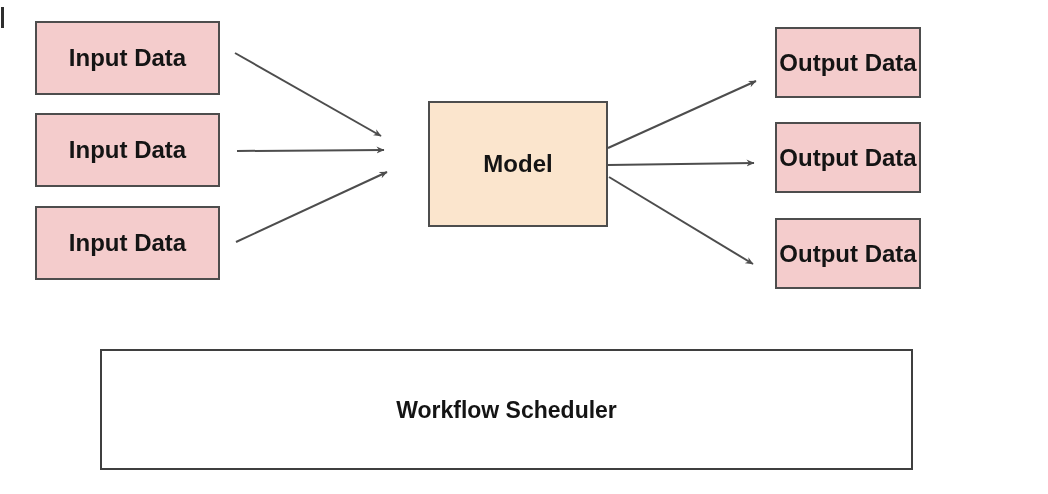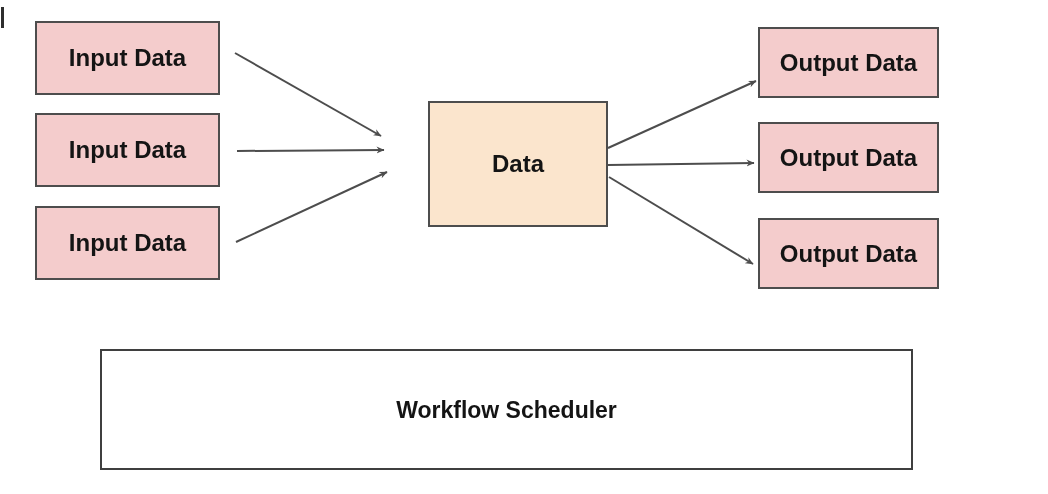--- a/index.html
+++ b/index.html
@@ -33,7 +33,7 @@
     height: 74px;
   }
   .input-node  { left: 35px; }
-  .output-node { left: 758px; width: 181px; height: 71px; text-align: right; }
+  .output-node { left: 775px; width: 146px; height: 71px; text-align: right; }
   #input-1  { top: 21px; }
   #input-2  { top: 113px; }
   #input-3  { top: 206px; }

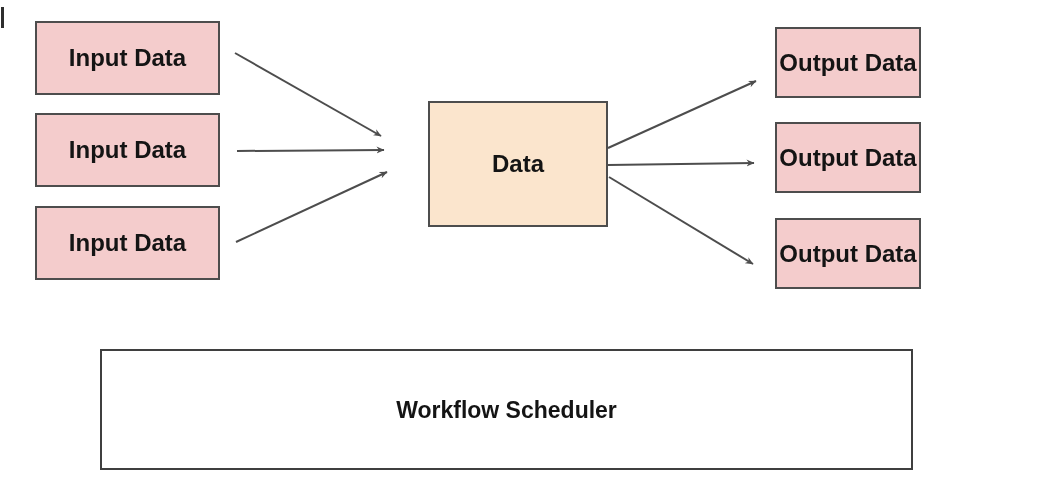--- a/index.html
+++ b/index.html
@@ -104,7 +104,7 @@
   </div>
 
   <div class="node" id="model-node">
-    <span>Data</span>
+    <span>Model</span>
   </div>
 
   <div class="node output-node" id="output-1">

